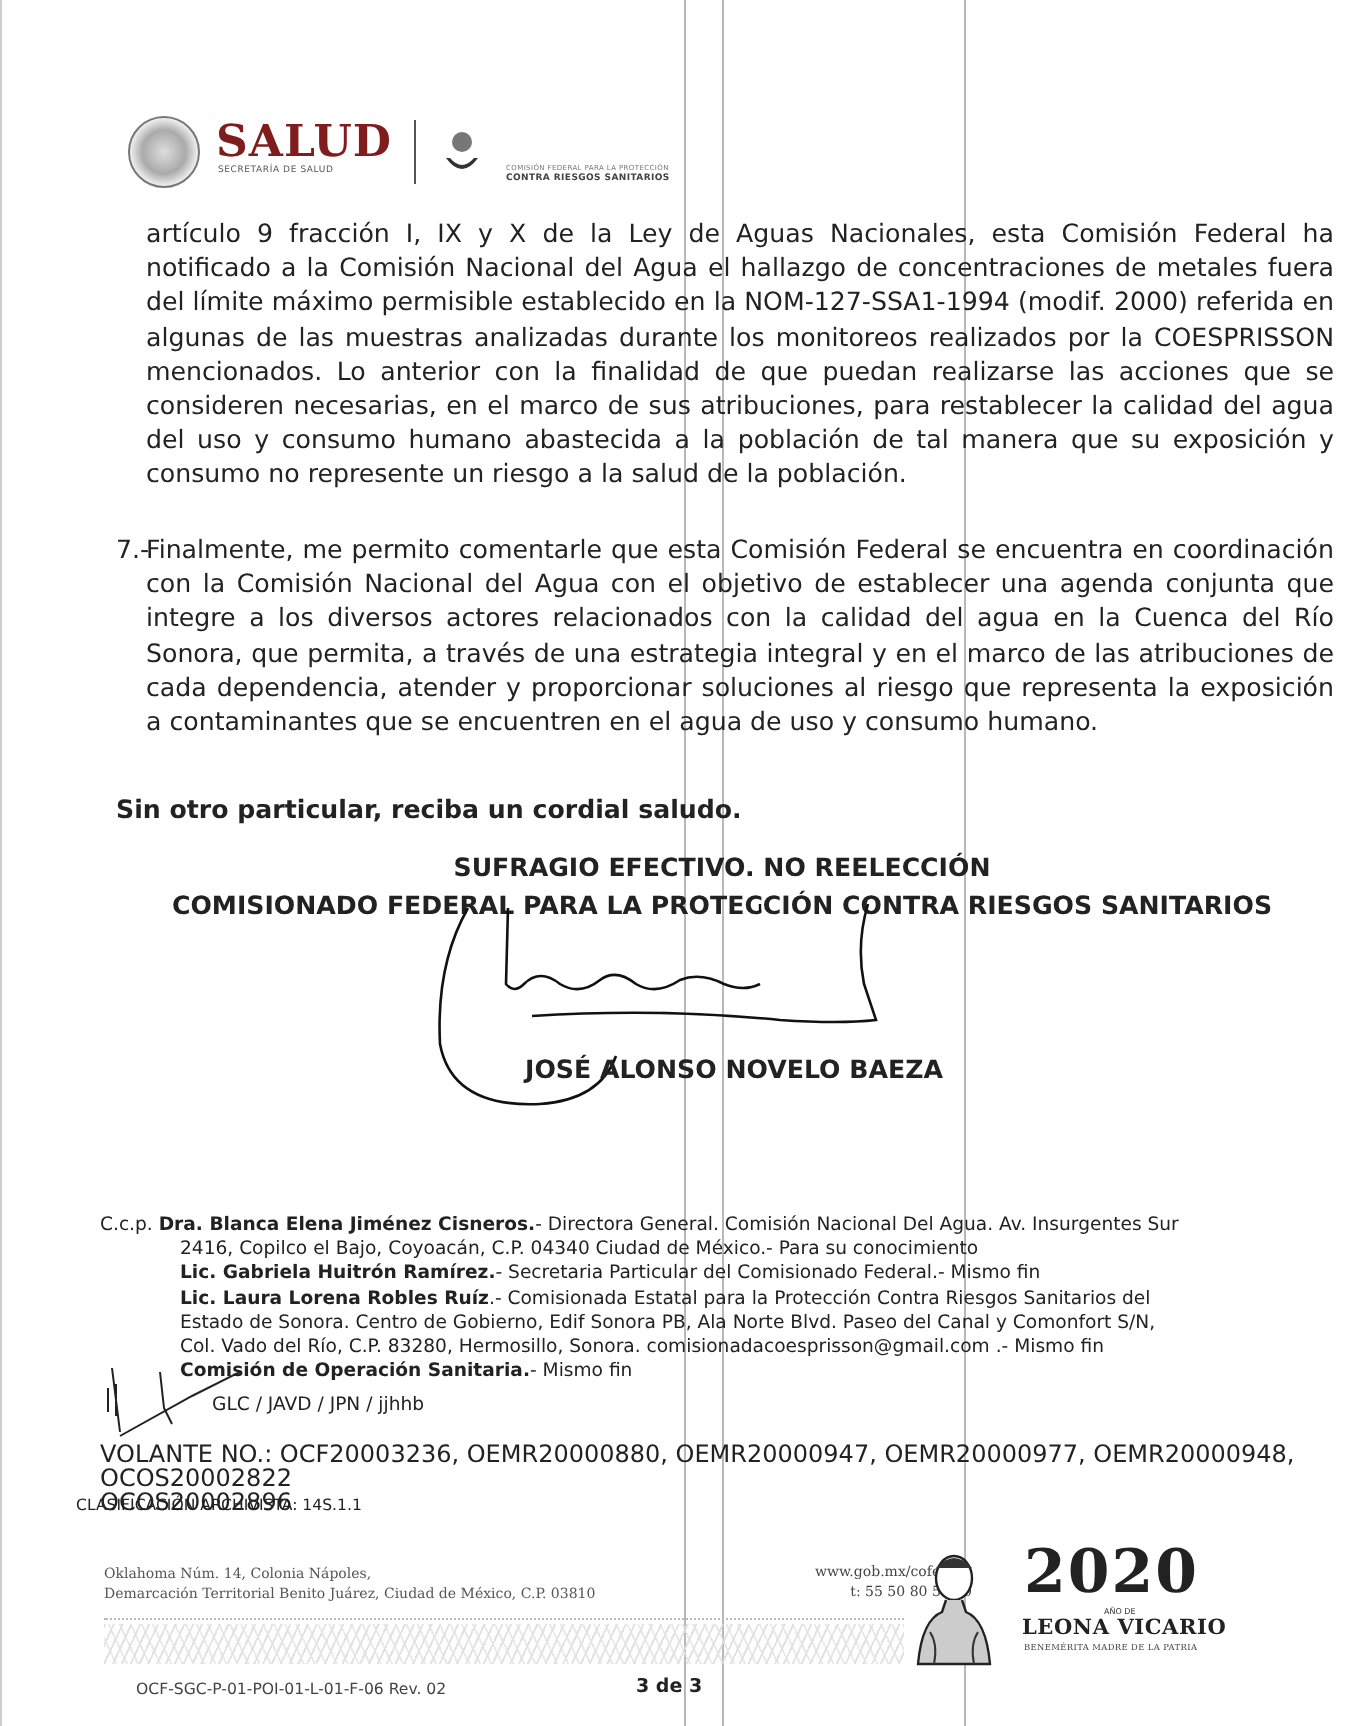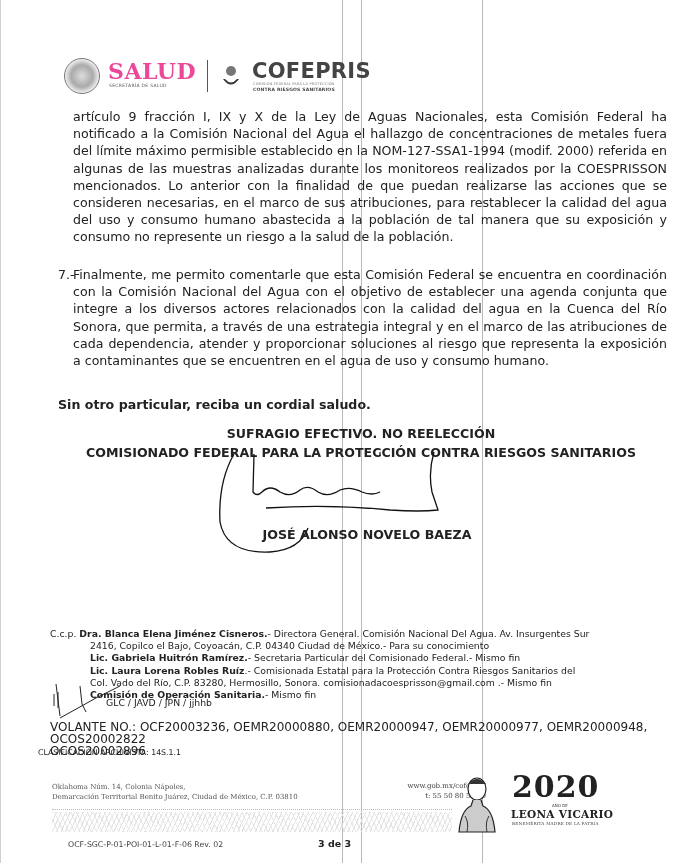--- a/index.html
+++ b/index.html
@@ -18,7 +18,7 @@
     .seal { position: absolute; left: 4px; top: 0; width: 34px; height: 34px; border-radius: 50%;
             border: 1px solid #777; background: radial-gradient(circle,#ddd 0,#aaa 45%,#eee 70%,#bbb 100%); }
     .salud { position: absolute; left: 48px; top: 0; font-family: "DejaVu Serif", serif; font-weight: bold;
-             font-size: 22px; letter-spacing: 0.5px; color: #ec4899; text-align: right; }
+             font-size: 22px; letter-spacing: 0.5px; color: #7f1d1d; text-align: right; }
     .salud-sub { position: absolute; left: 49px; top: 25px; font-size: 4.5px; color: #555; letter-spacing: 0.3px; }
     .hsep { position: absolute; left: 147px; top: 2px; width: 1px; height: 32px; background: #555; }
     .cof-logo { position: absolute; left: 162px; top: 6px; width: 18px; height: 26px; }

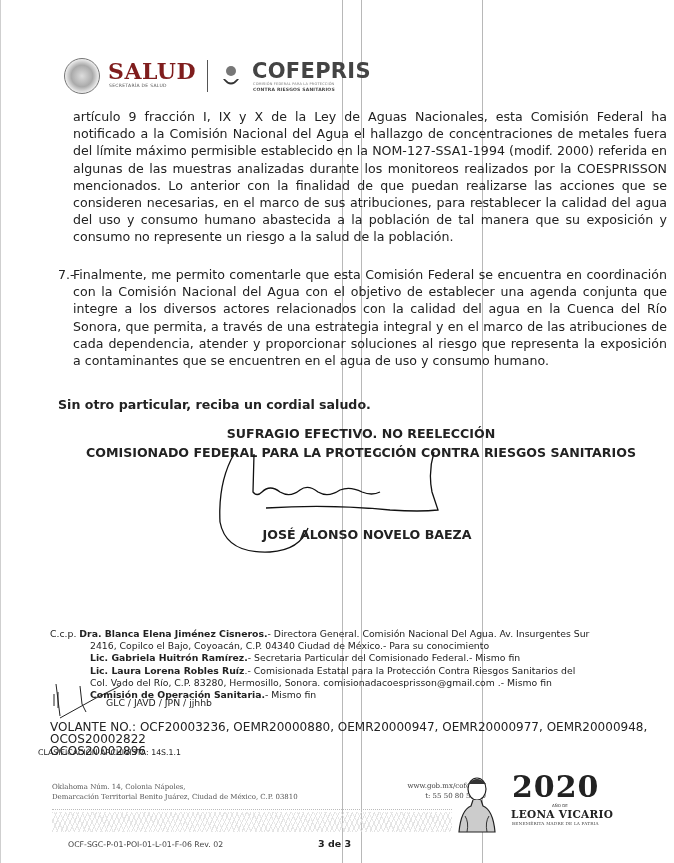--- a/index.html
+++ b/index.html
@@ -83,7 +83,6 @@
     <circle cx="9" cy="7" r="5" fill="#777"></circle>
     <path d="M1 15 Q9 26 17 15 L15 15 Q9 22 3 15 Z" fill="#333"></path>
   </svg>
-  <div class="cofepris">COFEPRIS</div>
   <div class="cof-sub1">COMISIÓN FEDERAL PARA LA PROTECCIÓN</div>
   <div class="cof-sub2">CONTRA RIESGOS SANITARIOS</div>
 </div>

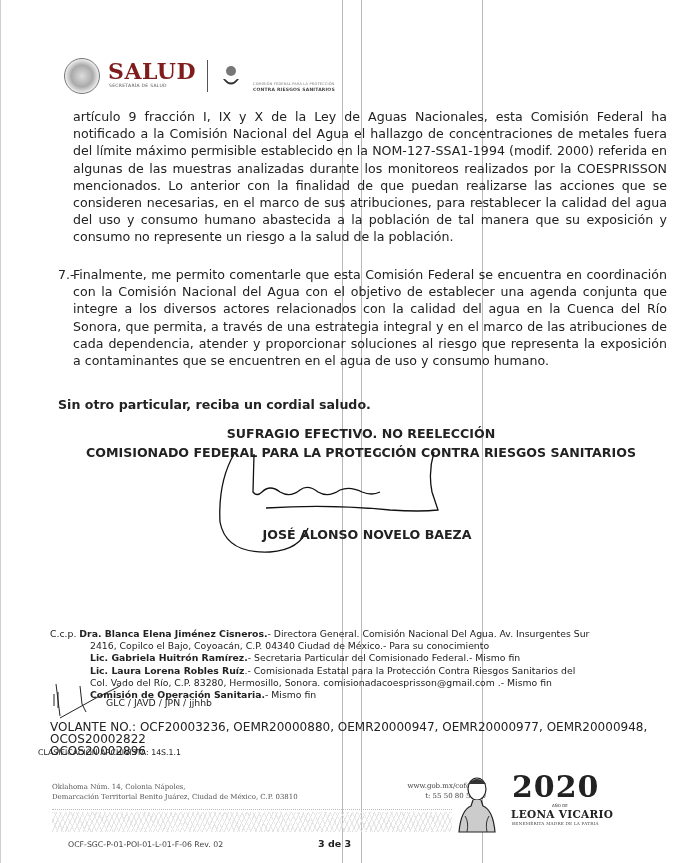--- a/index.html
+++ b/index.html
@@ -42,7 +42,7 @@
     .signature { position: absolute; left: 190px; top: 452px; width: 280px; height: 110px; }
 
     
-    .ccp { position: absolute; left: 50px; top: 628px; width: 600px; font-size: 9.3px; line-height: 12.2px; color: #222; }
+    .ccp { position: absolute; left: 50px; top: 607px; width: 600px; font-size: 9.3px; line-height: 12.2px; color: #222; }
     .ccp .row { white-space: nowrap; }
     .ccp .indent { padding-left: 40px; }
     .ccp b { font-weight: bold; }

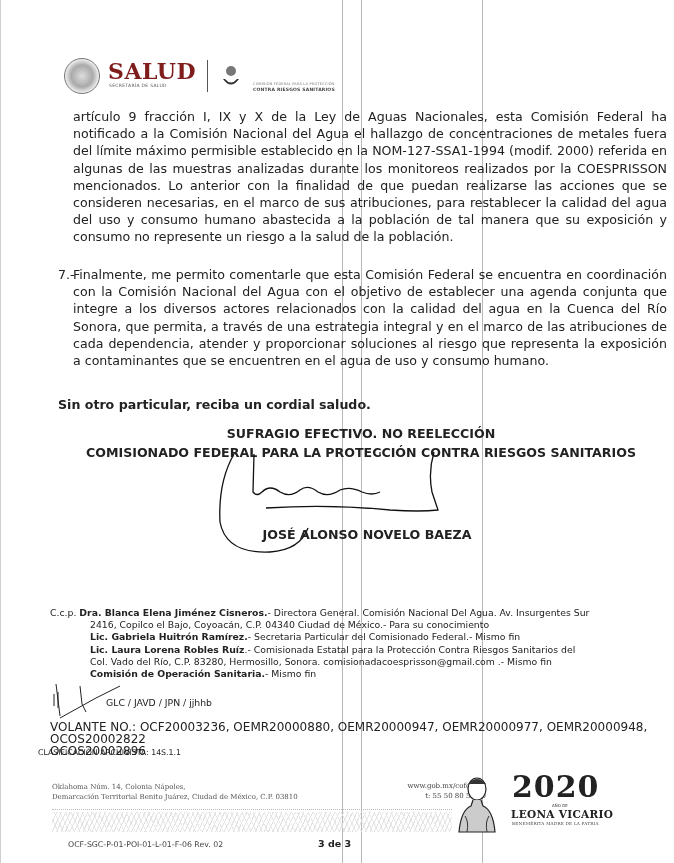--- a/index.html
+++ b/index.html
@@ -120,6 +120,7 @@
   <div class="row indent">
     <b>Lic. Laura Lorena Robles Ruíz</b><span>.- Comisionada Estatal para la Protección Contra Riesgos Sanitarios del</span>
   </div>
+  <div class="row indent">Estado de Sonora. Centro de Gobierno, Edif Sonora PB, Ala Norte Blvd. Paseo del Canal y Comonfort S/N,</div>
   <div class="row indent">Col. Vado del Río, C.P. 83280, Hermosillo, Sonora.   comisionadacoesprisson@gmail.com  .- Mismo fin</div>
   <div class="row indent">
     <b>Comisión de Operación Sanitaria.</b><span>- Mismo fin</span>

